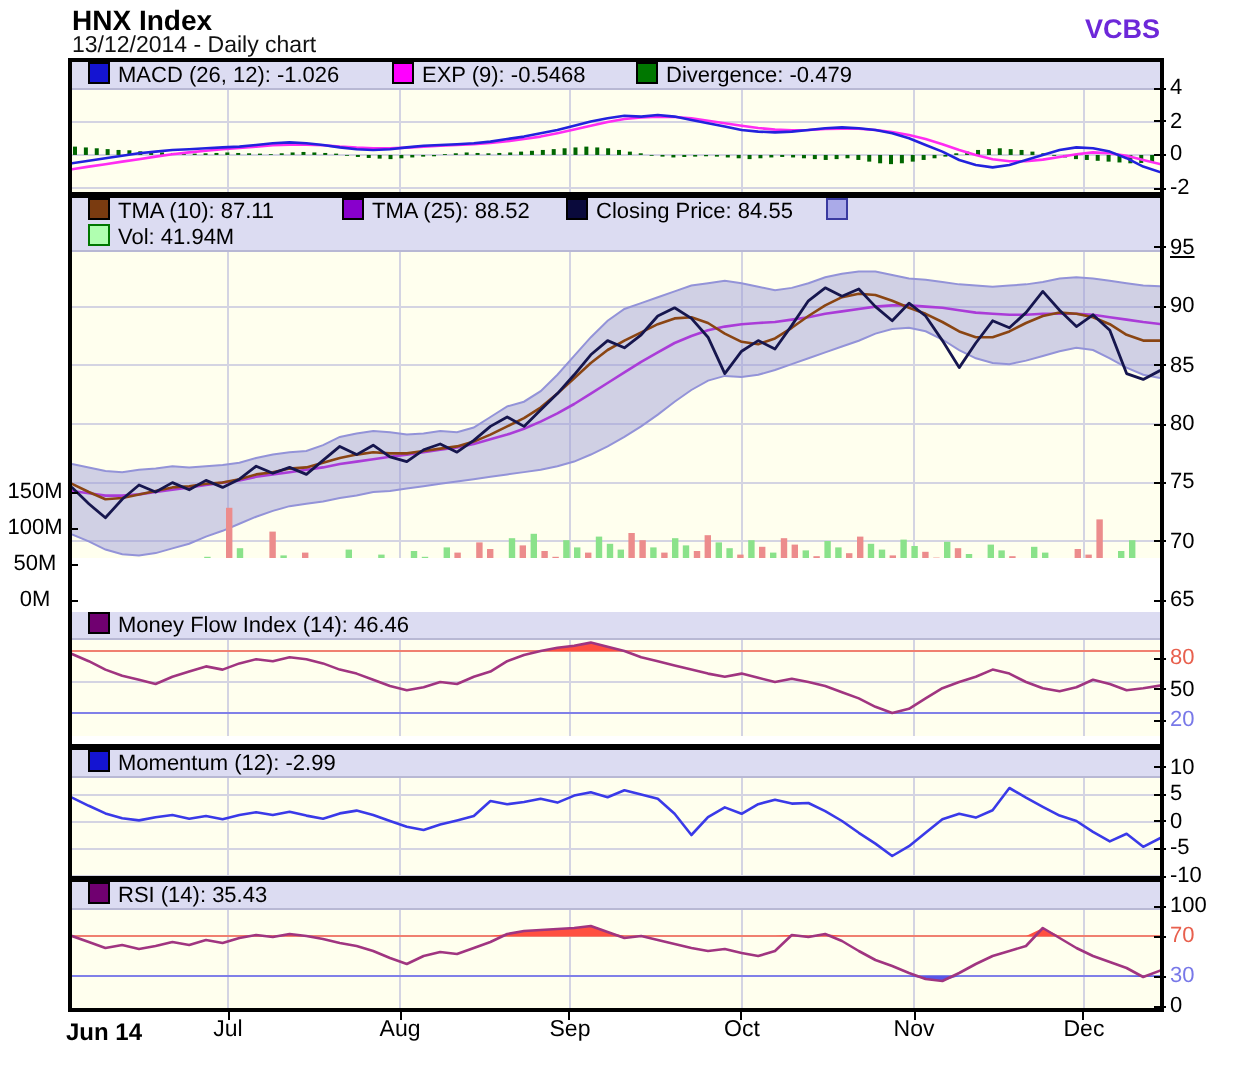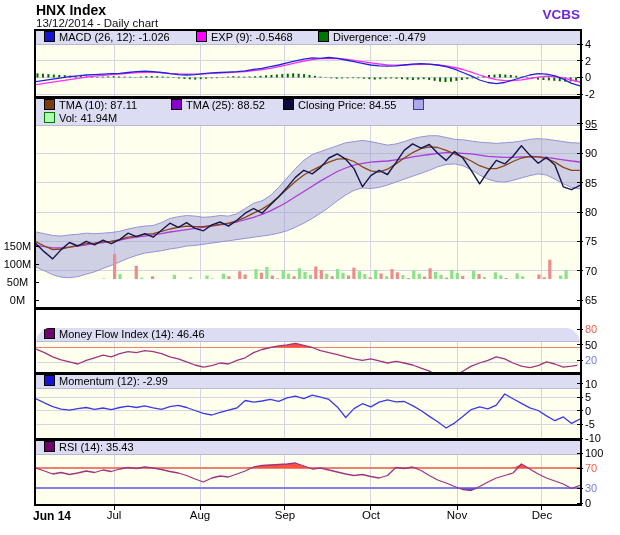--- a/index.html
+++ b/index.html
@@ -288,7 +288,7 @@
   </div>
   <div class="sep" style="top:307px"></div>
 
-  <div class="panel" id="panel-mfi" style="top:328px;height:44px;border-radius:15px;">
+  <div class="panel" id="panel-mfi" style="top:306px;height:62px;">
     <svg id="svg-mfi" width="544" height="62" viewBox="0 0 544 62">
         <line x1="78.0096" y1="0" x2="78.0096" y2="62" stroke="#d4d4e2" stroke-width="1" shape-rendering="crispEdges"></line>
         <line x1="164.016" y1="0" x2="164.016" y2="62" stroke="#d4d4e2" stroke-width="1" shape-rendering="crispEdges"></line>

